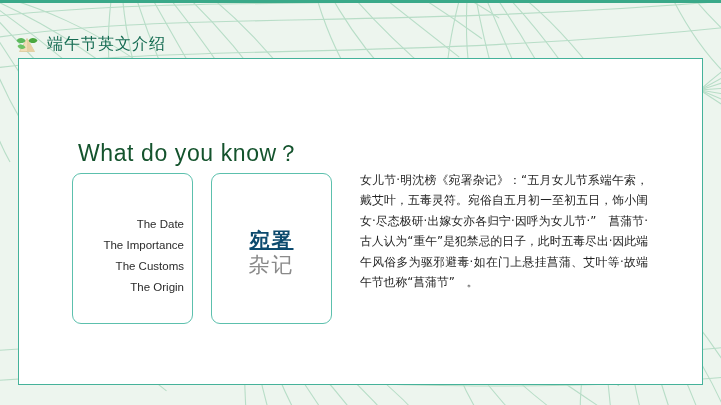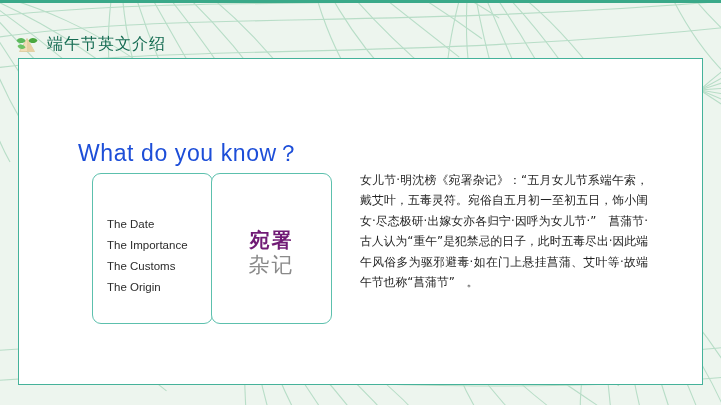--- a/index.html
+++ b/index.html
@@ -83,7 +83,7 @@
     left: 78px;
     top: 138px;
     font-size: 23px;
-    color: #1d4ed8;
+    color: #14532d;
     letter-spacing: 0.6px;
     white-space: nowrap;
     font-family: "Liberation Sans", sans-serif;

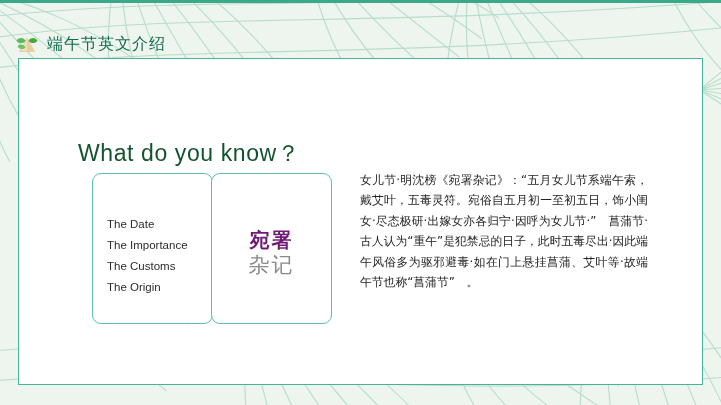--- a/index.html
+++ b/index.html
@@ -98,10 +98,11 @@
     background: #ffffff;
   }
   .card-list {
-    left: 92px;
+    left: 72px;
     top: 173px;
     width: 121px;
     height: 151px;
+    text-align: right;
   }
   .card-book {
     left: 211px;

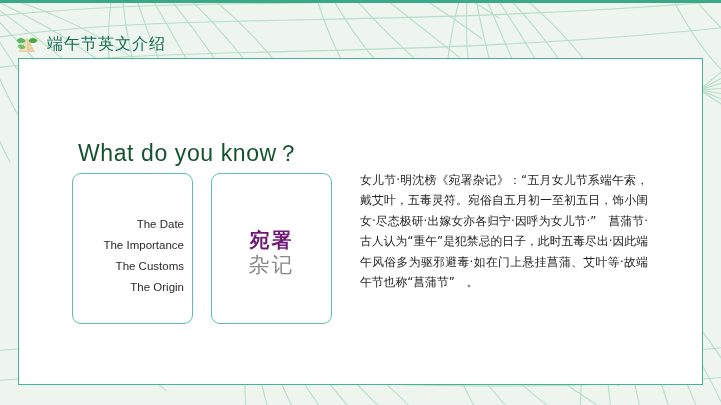--- a/index.html
+++ b/index.html
@@ -135,9 +135,10 @@
   .book-line1 {
     font-size: 20px;
     font-weight: bold;
-    color: #701a75;
+    color: #0c4a6e;
     letter-spacing: 2px;
     line-height: 25px;
+    text-decoration: underline;
   }
   .book-line2 {
     font-size: 21px;

